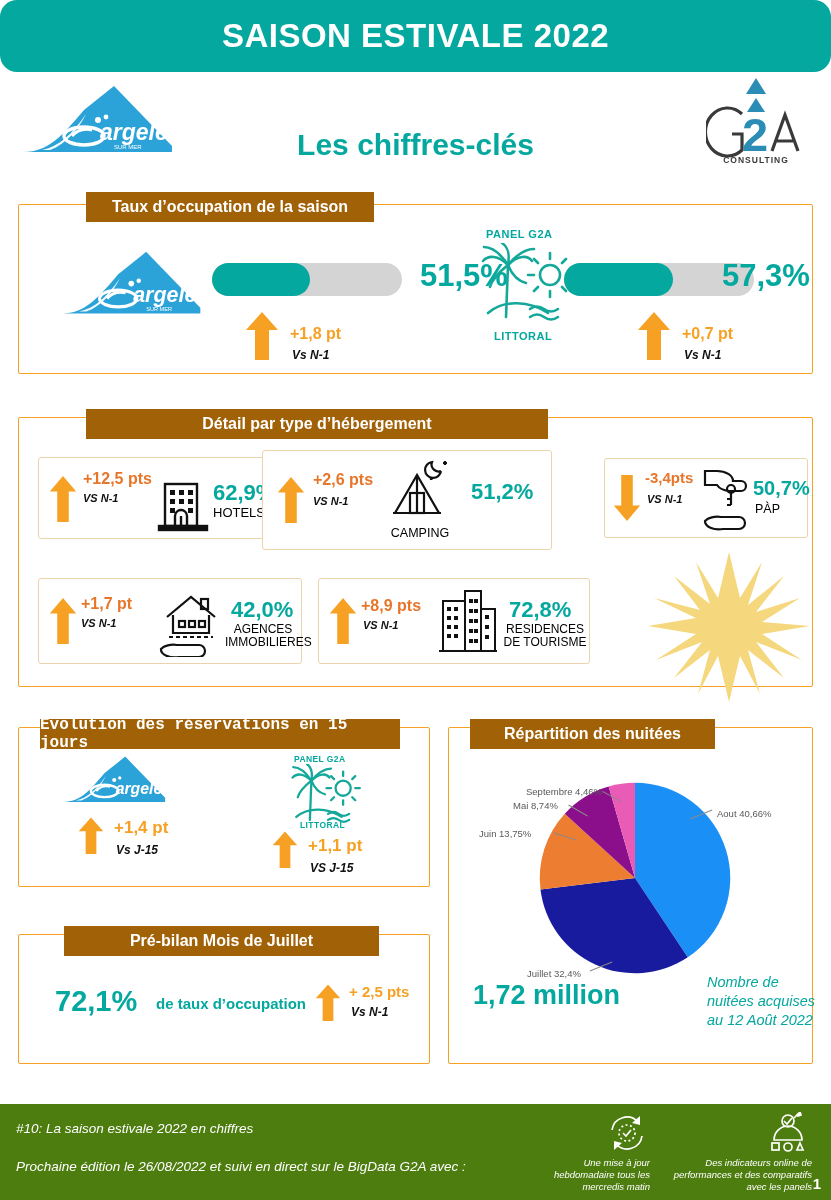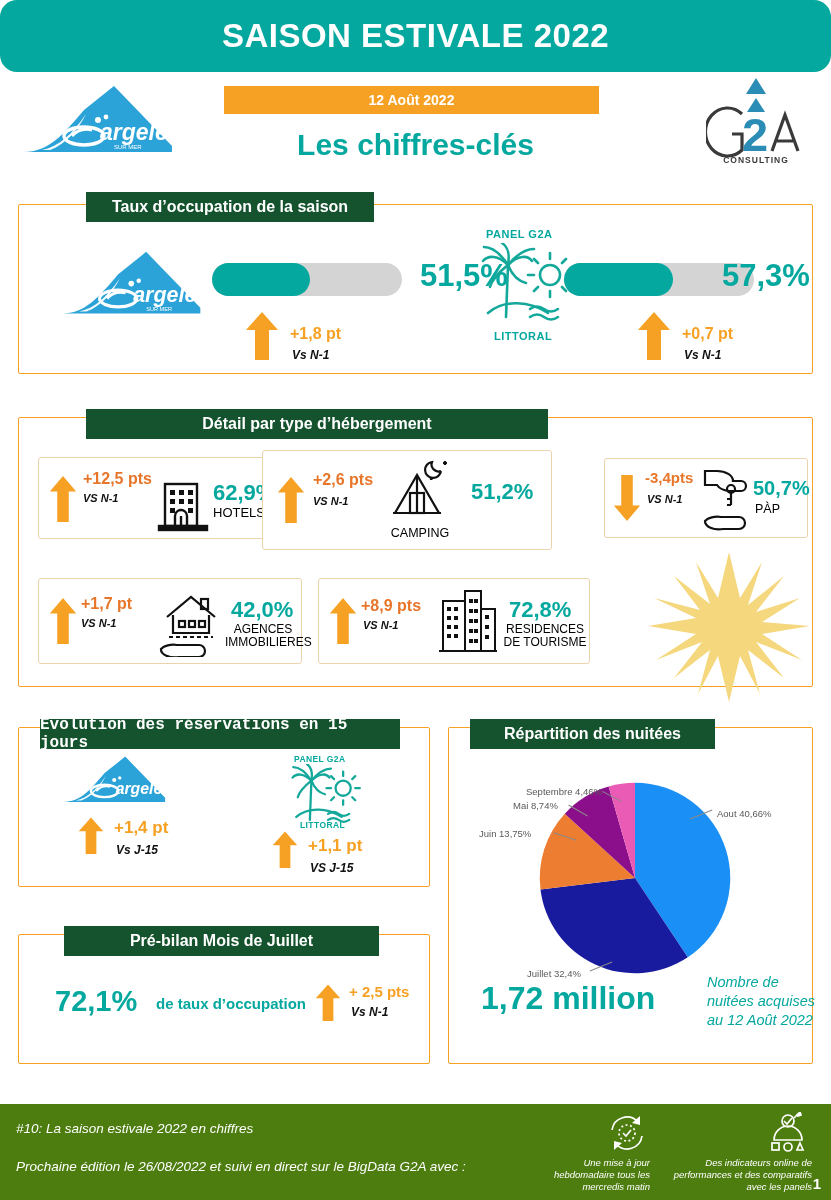--- a/index.html
+++ b/index.html
@@ -148,7 +148,6 @@
     </svg>
   </div>
 
-  <div class="date-chip">12 Août 2022</div>
   <div class="subtitle">Les chiffres-clés</div>
 </div>
 

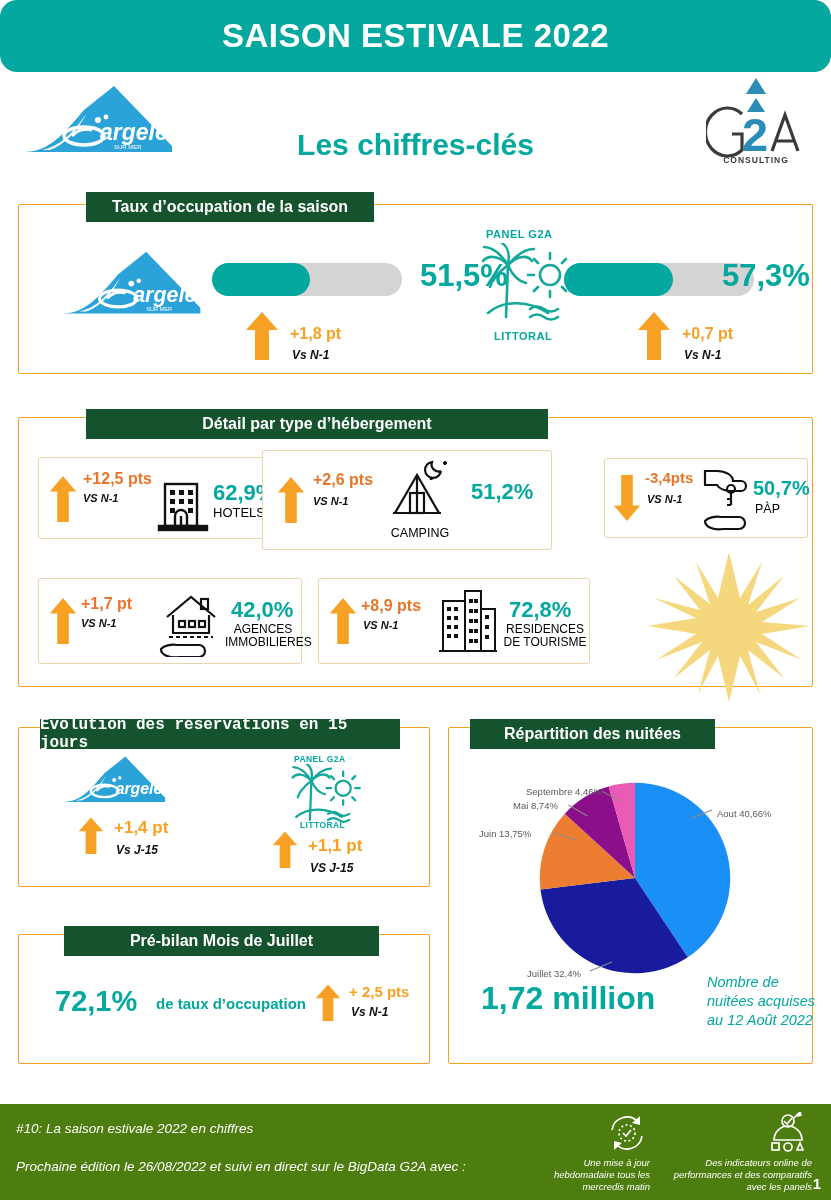--- a/index.html
+++ b/index.html
@@ -45,7 +45,7 @@
   }
   .panel-title {
     position: absolute;
-    background: #14532d; color: #fff;
+    background: #a16207; color: #fff;
     font-size: 16px; font-weight: bold;
     display: flex; align-items: center; justify-content: center;
     height: 30px; z-index: 5;

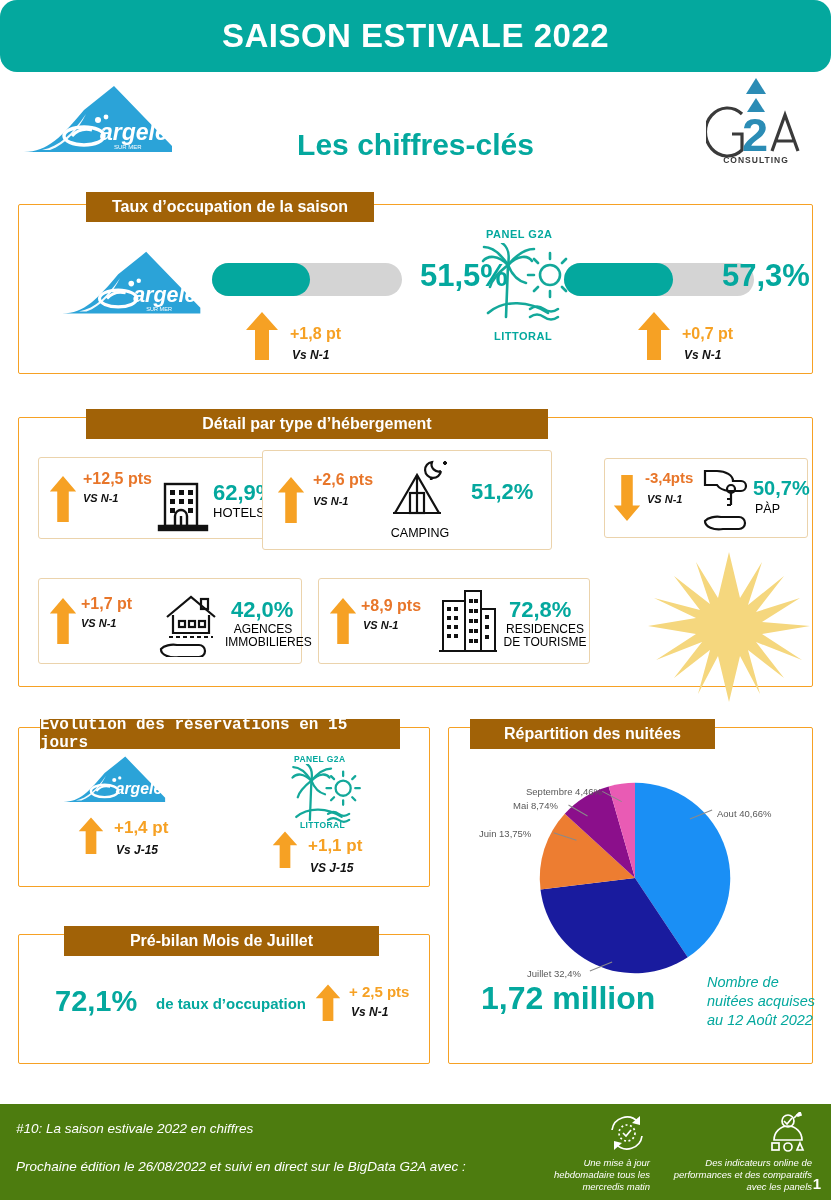--- a/index.html
+++ b/index.html
@@ -96,7 +96,7 @@
   #nuitees-title { left: 470px; top: 719px; width: 245px; }
   .pie-label { position: absolute; font-size: 9.5px; color: #595959; white-space: nowrap; }
   .leader { position: absolute; border-top: 1px solid #8a8a8a; }
-  .million { position: absolute; left: 24px; top: 252px; color: #04A89E; font-size: 32px; font-weight: bold; margin-left: 8px; }
+  .million { position: absolute; left: 24px; top: 252px; color: #04A89E; font-size: 27px; font-weight: bold; }
   .million-sub {
     position: absolute; left: 258px; top: 245px; width: 110px;
     color: #04A89E; font-size: 14.5px; font-style: italic; line-height: 19px; text-align: left;

